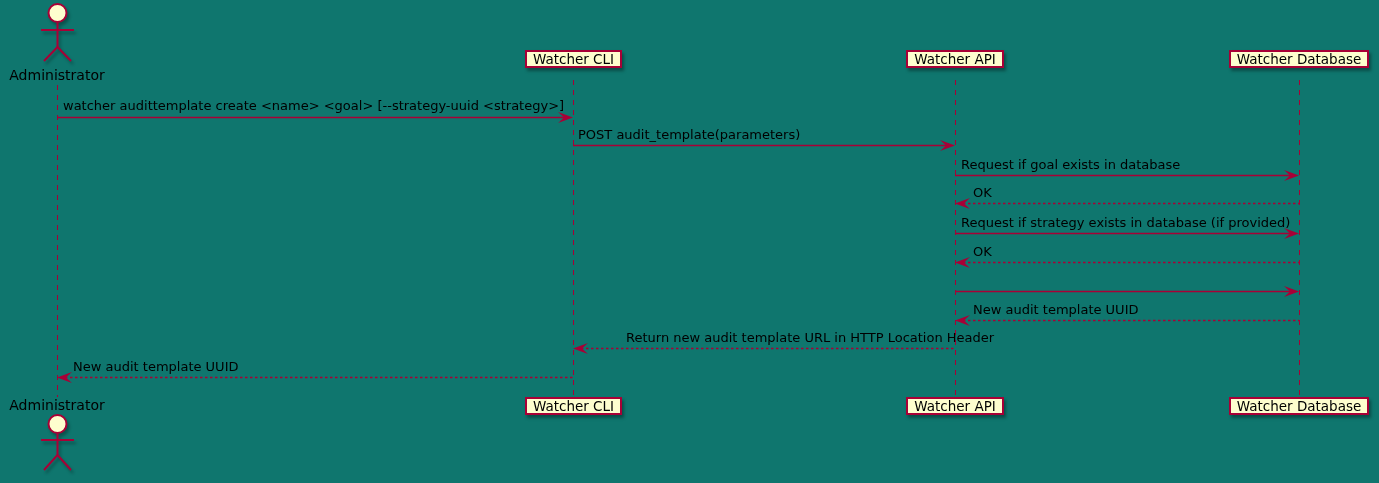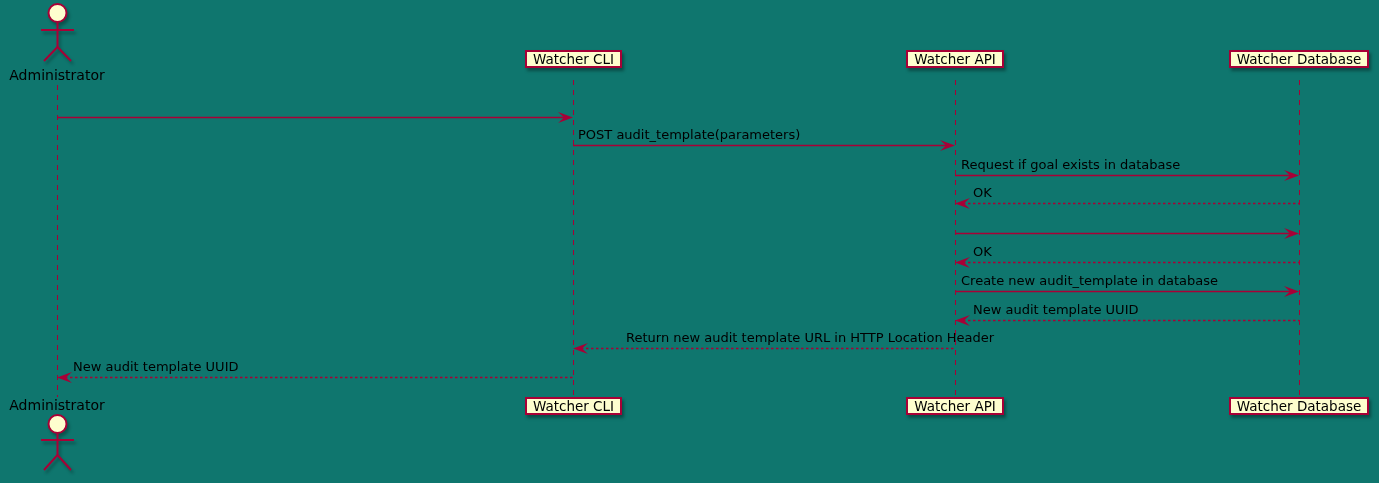--- a/index.html
+++ b/index.html
@@ -126,6 +126,7 @@
   <div class="pbox" style="left:906px; top:397px; width:98px;">Watcher API</div>
   <div class="pbox" style="left:1229px; top:397px; width:140px;">Watcher Database</div>
 
+  <div class="msg-label" style="left:63px;  top:98px;">watcher audittemplate create &lt;name&gt; &lt;goal&gt; [--strategy-uuid &lt;strategy&gt;]</div>
   <div class="msg-label" style="left:961px; top:157px;">Request if goal exists in database</div>
   <div class="msg-label" style="left:578px; top:127px;">POST audit_template(parameters)</div>
   <div class="msg-label" style="left:973px; top:185px;">OK</div>

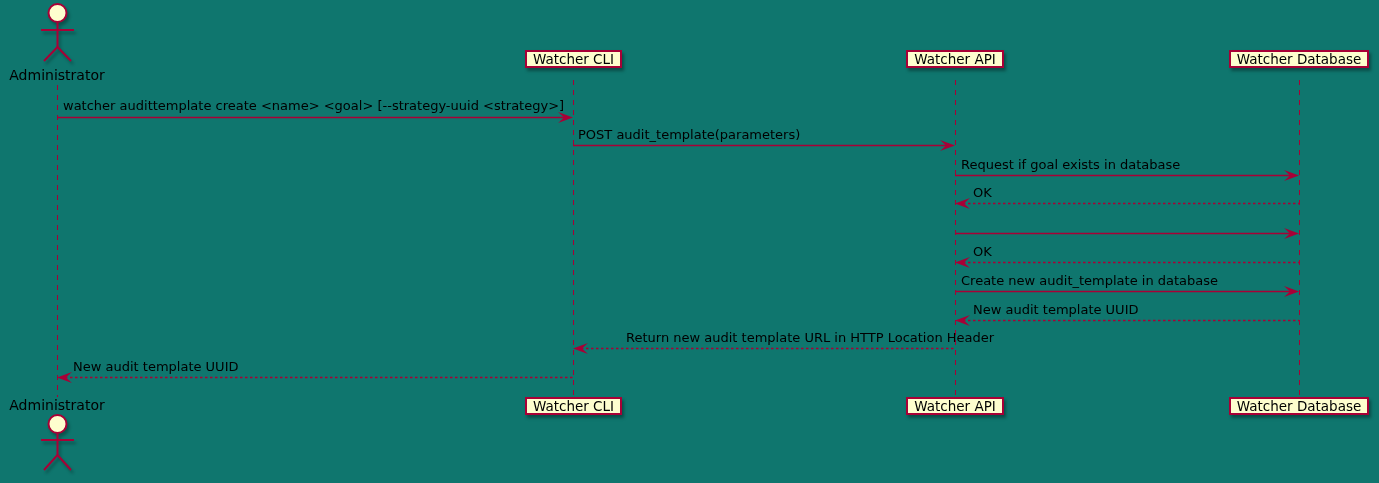--- a/index.html
+++ b/index.html
@@ -130,6 +130,7 @@
   <div class="msg-label" style="left:961px; top:157px;">Request if goal exists in database</div>
   <div class="msg-label" style="left:578px; top:127px;">POST audit_template(parameters)</div>
   <div class="msg-label" style="left:973px; top:185px;">OK</div>
+  <div class="msg-label" style="left:961px; top:215px;">Request if strategy exists in database (if provided)</div>
   <div class="msg-label" style="left:973px; top:244px;">OK</div>
   <div class="msg-label" style="left:961px; top:273px;">Create new audit_template in database</div>
   <div class="msg-label" style="left:973px; top:302px;">New audit template UUID</div>

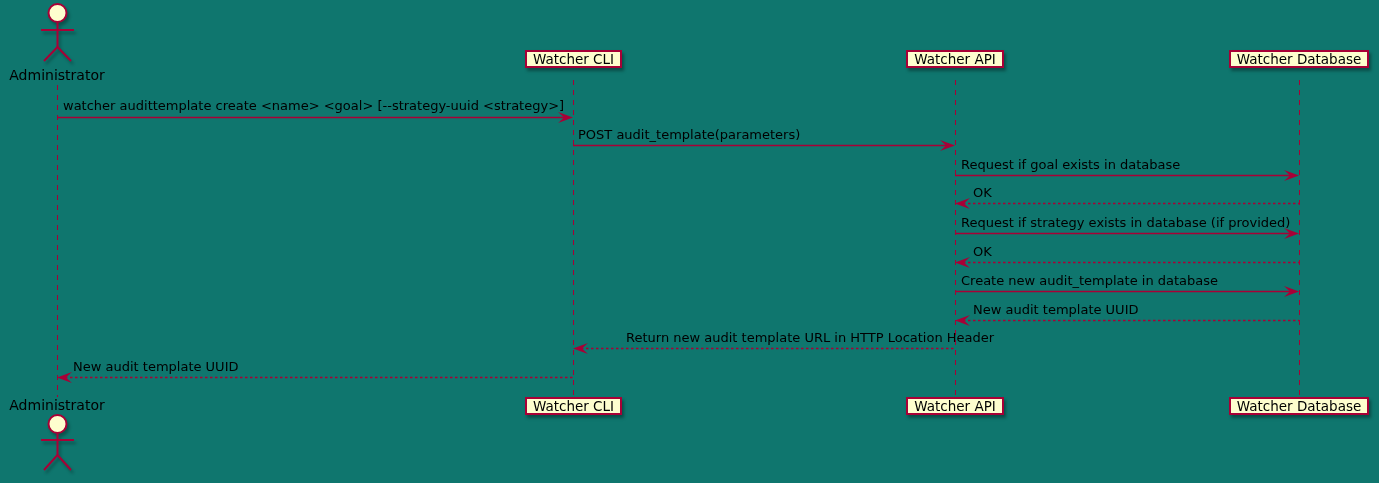--- a/index.html
+++ b/index.html
@@ -132,7 +132,6 @@
   <div class="msg-label" style="left:973px; top:185px;">OK</div>
   <div class="msg-label" style="left:961px; top:215px;">Request if strategy exists in database (if provided)</div>
   <div class="msg-label" style="left:973px; top:244px;">OK</div>
-  <div class="msg-label" style="left:961px; top:273px;">Create new audit_template in database</div>
   <div class="msg-label" style="left:973px; top:302px;">New audit template UUID</div>
   <div class="msg-label" style="left:590px; top:330px;margin-left:36px;">Return new audit template URL in HTTP Location Header</div>
   <div class="msg-label" style="left:73px;  top:359px;">New audit template UUID</div>

